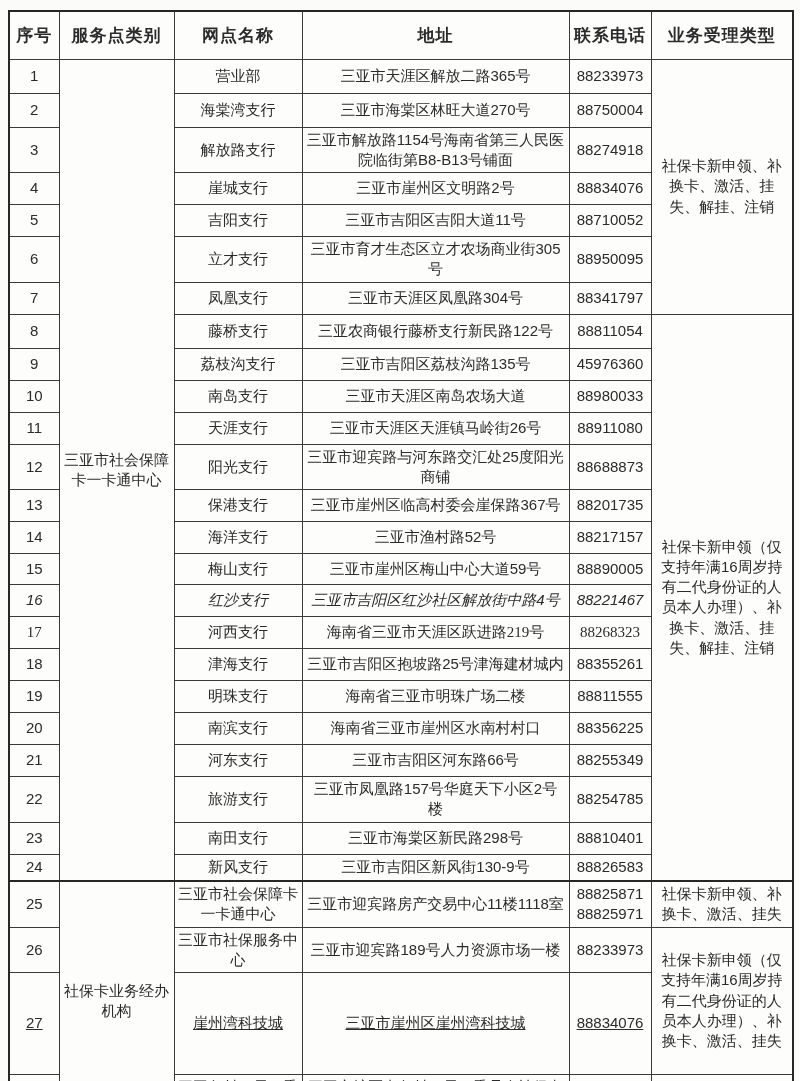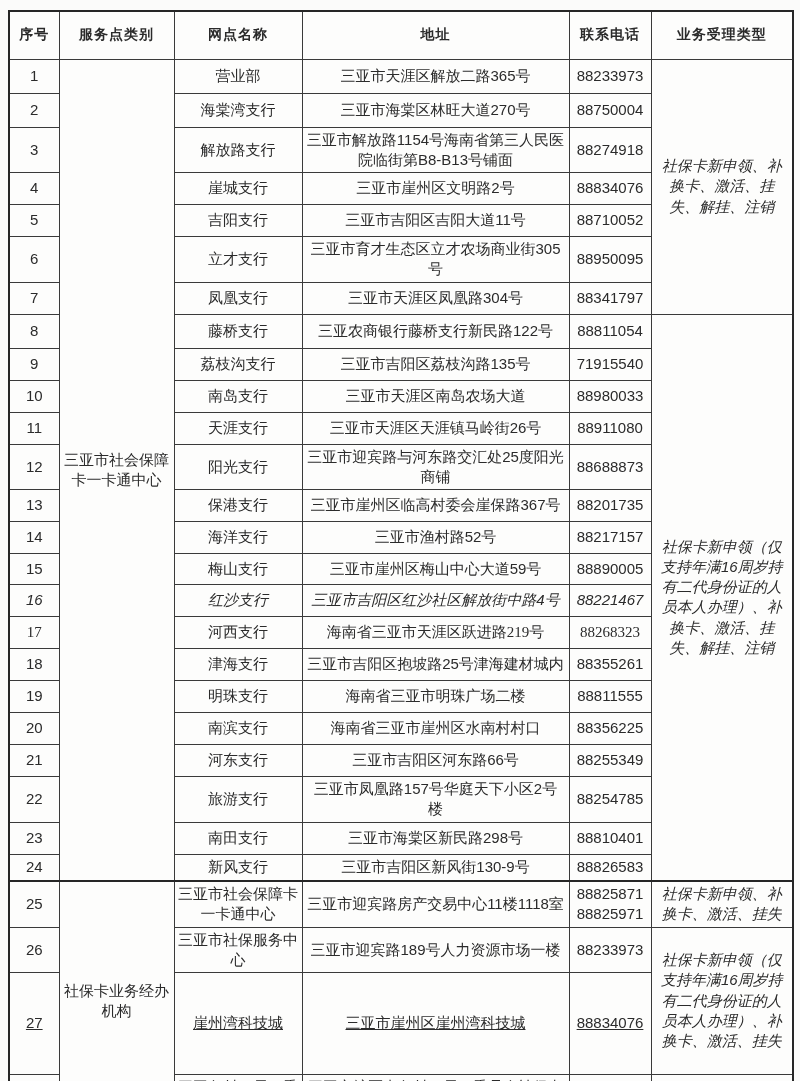--- a/index.html
+++ b/index.html
@@ -30,7 +30,7 @@
     overflow: hidden;
   }
   .sp-table thead th {
-    font-size: 14px;
+    font-size: 17px;
     font-weight: bold;
     height: 48px;
     letter-spacing: 1px;

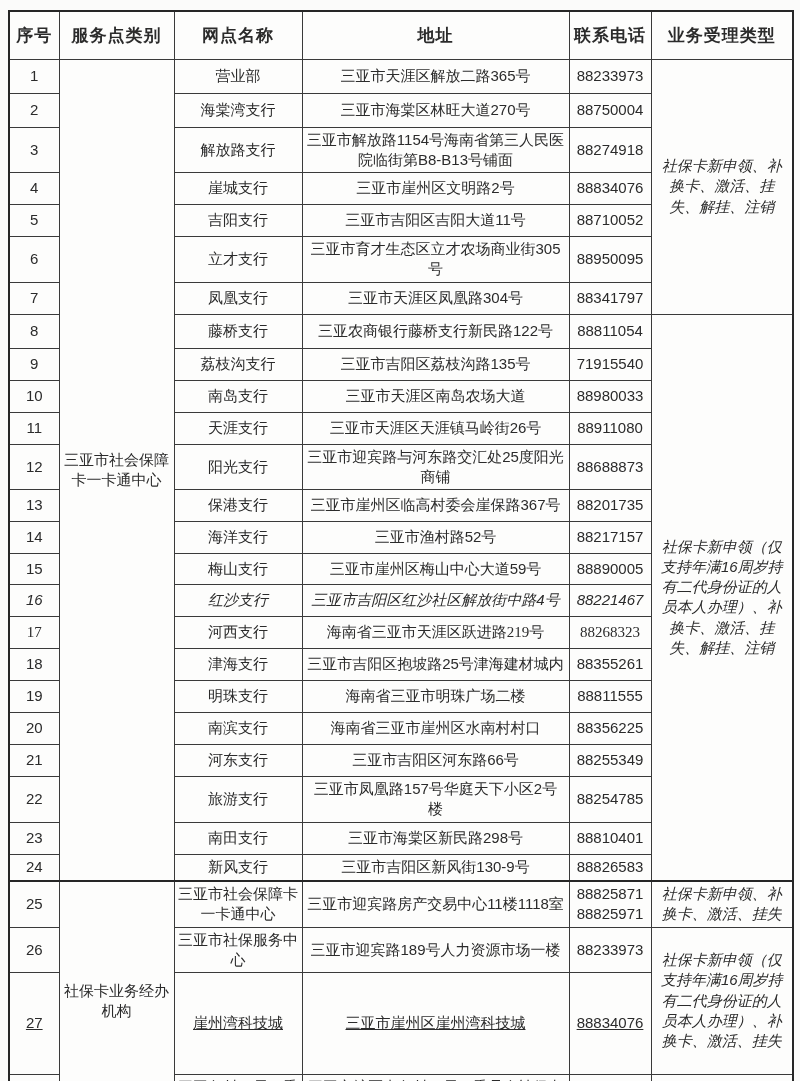--- a/index.html
+++ b/index.html
@@ -42,7 +42,7 @@
   td.phone-cell { white-space: pre-line; letter-spacing: 0; }
   td.addr-cell  { padding: 2px 4px; }
   td.cat-cell   { line-height: 1.5; }
-  td.biz-cell   { line-height: 1.6; padding: 2px 4px; font-style: italic; }
+  td.biz-cell   { line-height: 1.6; padding: 2px 4px; }
   tr.group-sep > td { border-top: 2px solid #262626; }
 </style>
 </head>

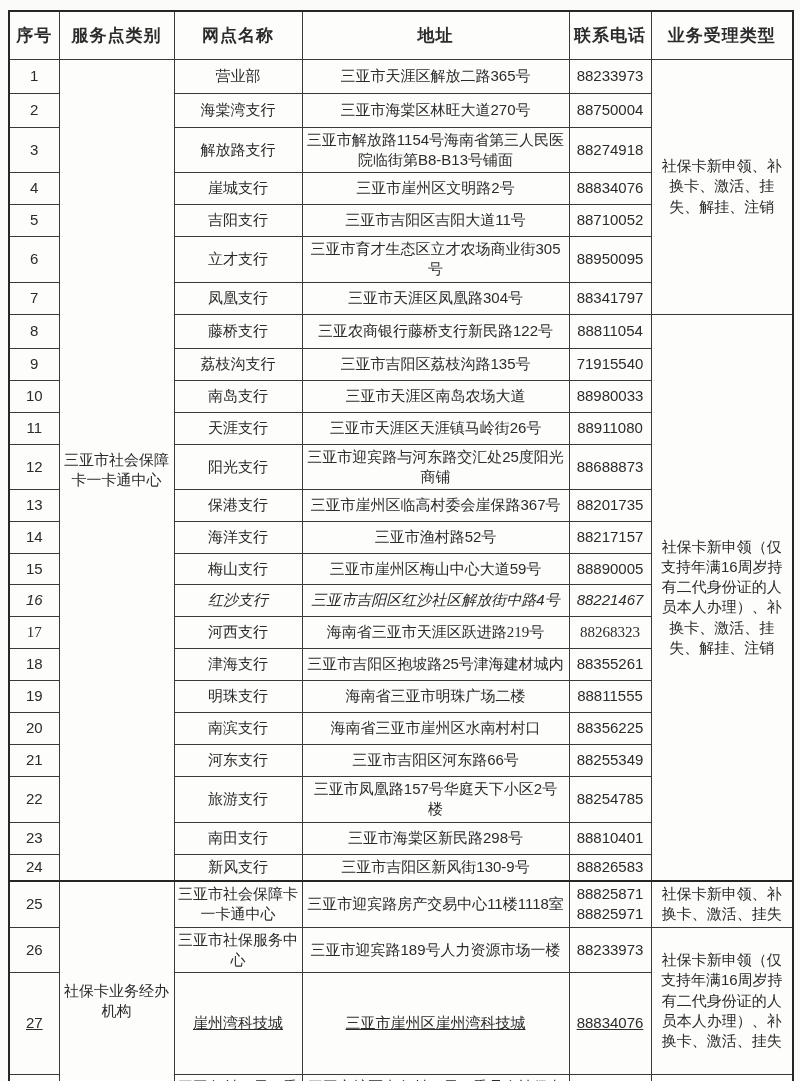--- a/index.html
+++ b/index.html
@@ -124,7 +124,7 @@
           <td>9</td>
           <td>荔枝沟支行</td>
           <td class="addr-cell">三亚市吉阳区荔枝沟路135号</td>
-          <td class="phone-cell">71915540</td>
+          <td class="phone-cell">45976360</td>
         </tr>
         <tr style="height: 32px;">
           <td>10</td>

